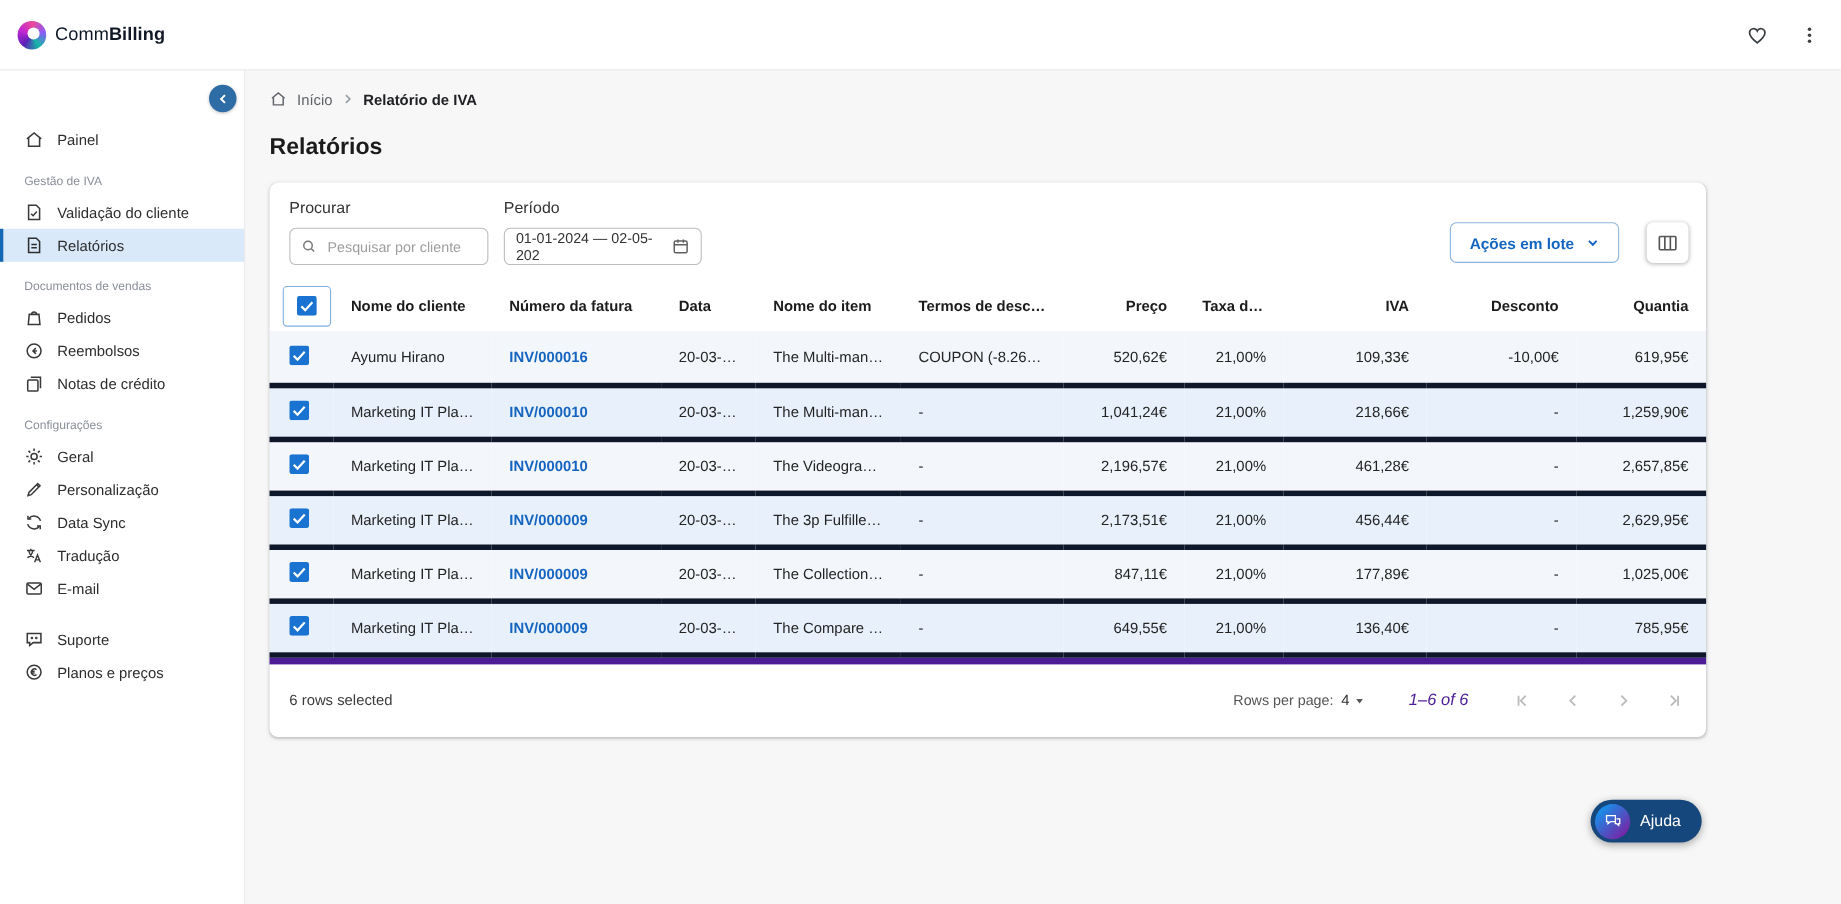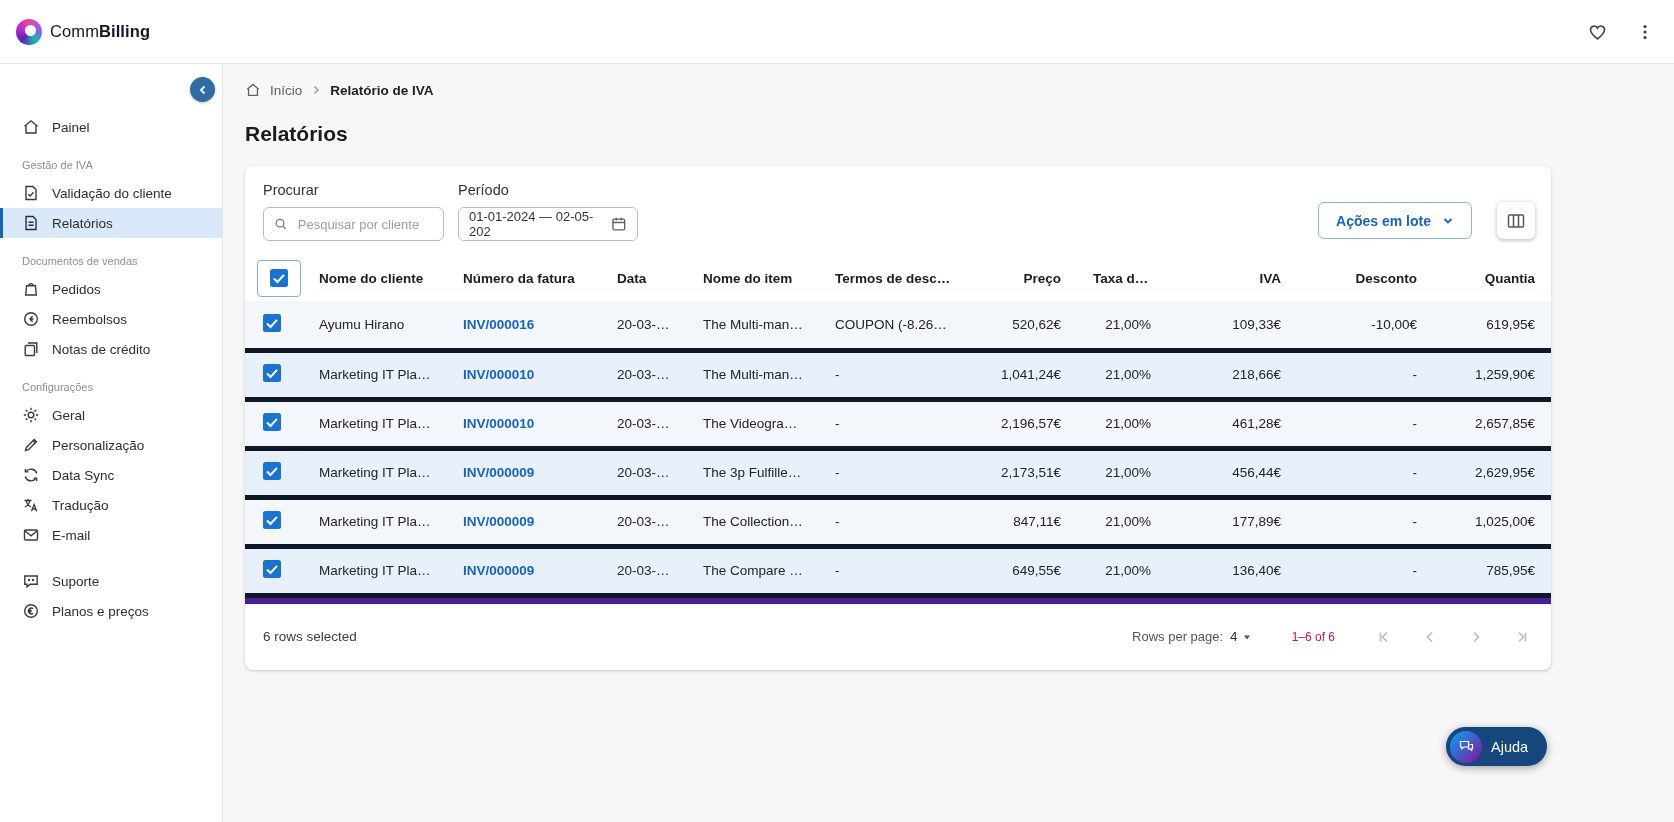--- a/index.html
+++ b/index.html
@@ -119,7 +119,7 @@
   .tfooter-right { margin-left:auto; display:flex; align-items:center; gap:40px; color:#444; }
   .rpp { display:flex; align-items:center; gap:7px; font-size:13px; color:#555; cursor:pointer; }
   .rpp-value { font-size:13.5px; color:#333; display:flex; align-items:center; gap:4px; }
-  .range-text { font-size:12px; color:#be185d; }
+  .range-text { font-size:15px; color:#4c1d95;font-style:italic; }
   .pager { display:flex; align-items:center; gap:28px; }
   .pager .icon-btn { cursor:default; }
 

